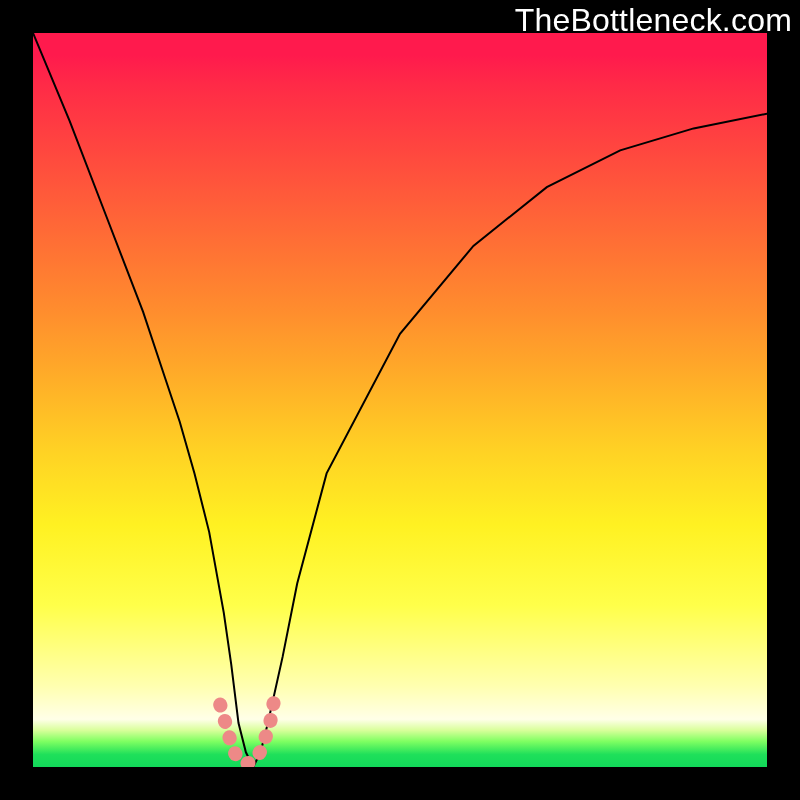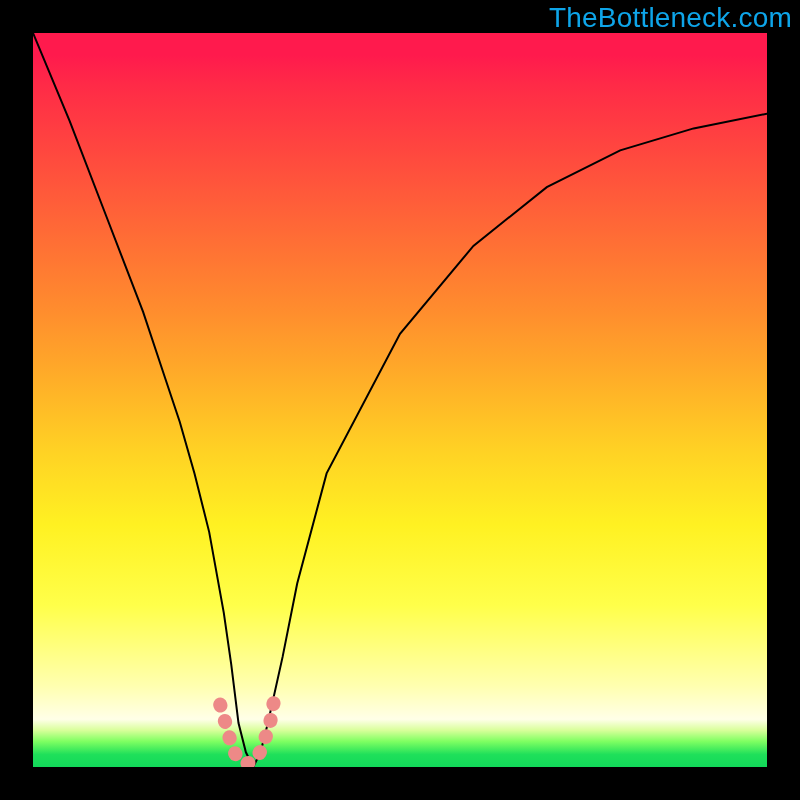--- a/index.html
+++ b/index.html
@@ -23,8 +23,8 @@
     position: absolute;
     top: 2px;
     right: 8px;
-    color: #0ea5e9;
-    font-size: 28px;
+    color: #ffffff;
+    font-size: 32px;
     font-weight: 400;
     letter-spacing: 0.2px;
     z-index: 50;

